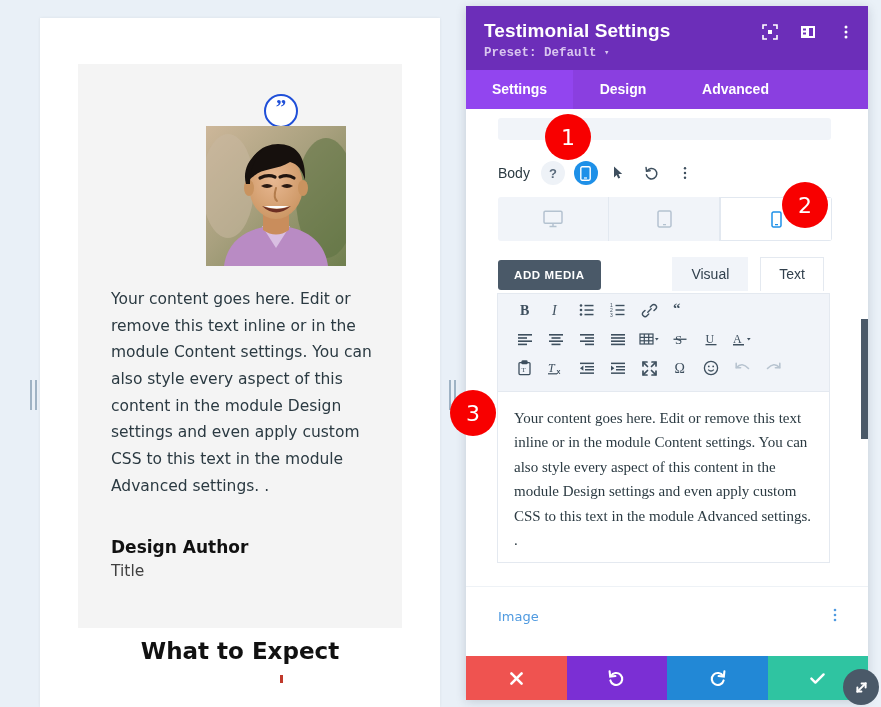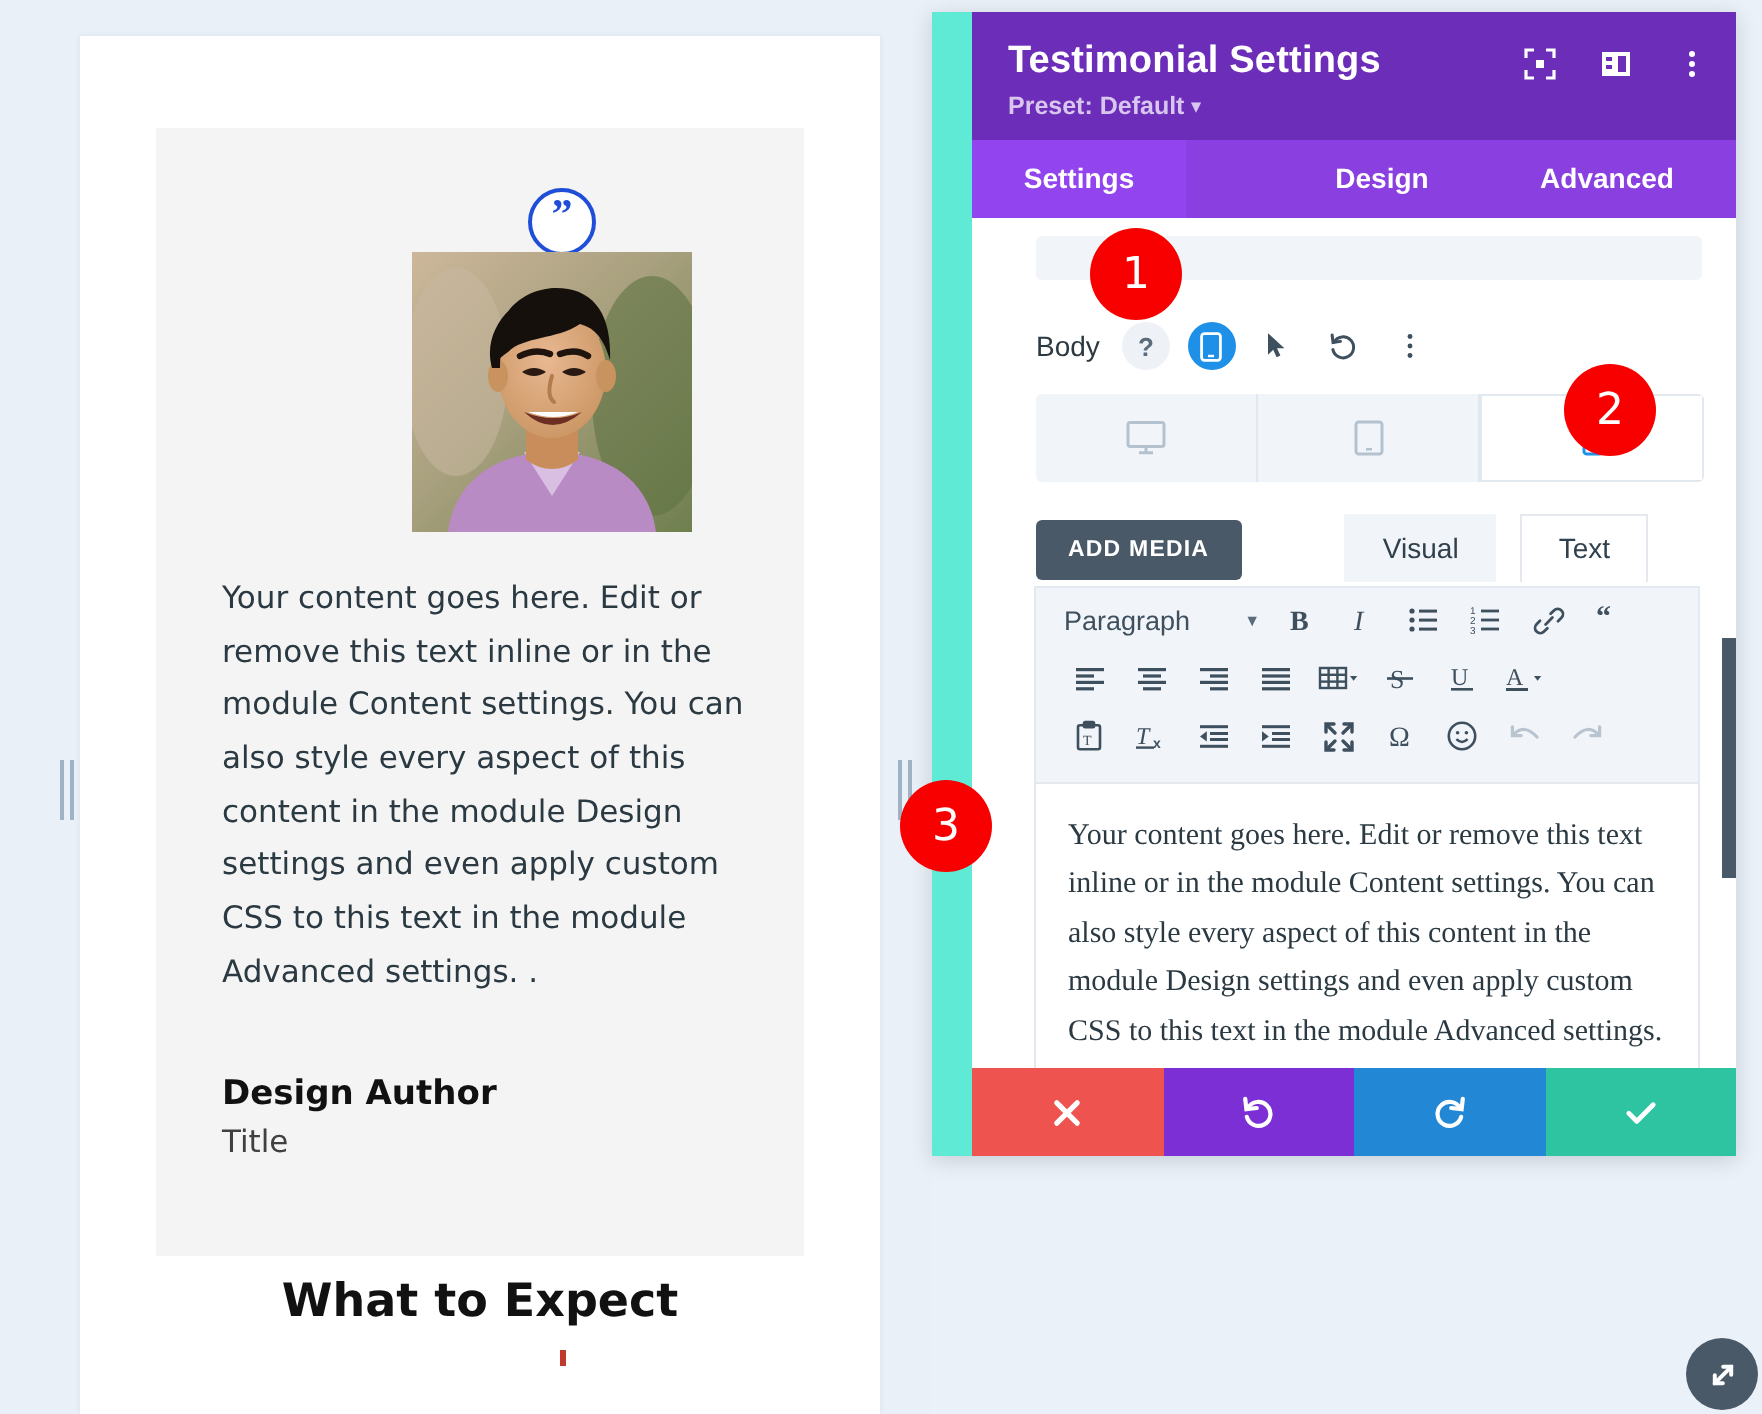--- a/index.html
+++ b/index.html
@@ -77,12 +77,11 @@
 
   
   .panel {
-    position: absolute; left: 466px; top: 6px; width: 402px; height: 572px;
-    background: #5eead4;
+    position: absolute; left: 466px; top: 6px; width: 402px; height: 694px;
+    background: #0ea5e9;
     box-shadow: 0 2px 10px rgba(30,40,60,.18);
     display: flex; flex-direction: column;
     overflow: hidden;
-    padding-left: 20px;
   }
   .panel-header {
     background: #6c2eb9; color: #fff;

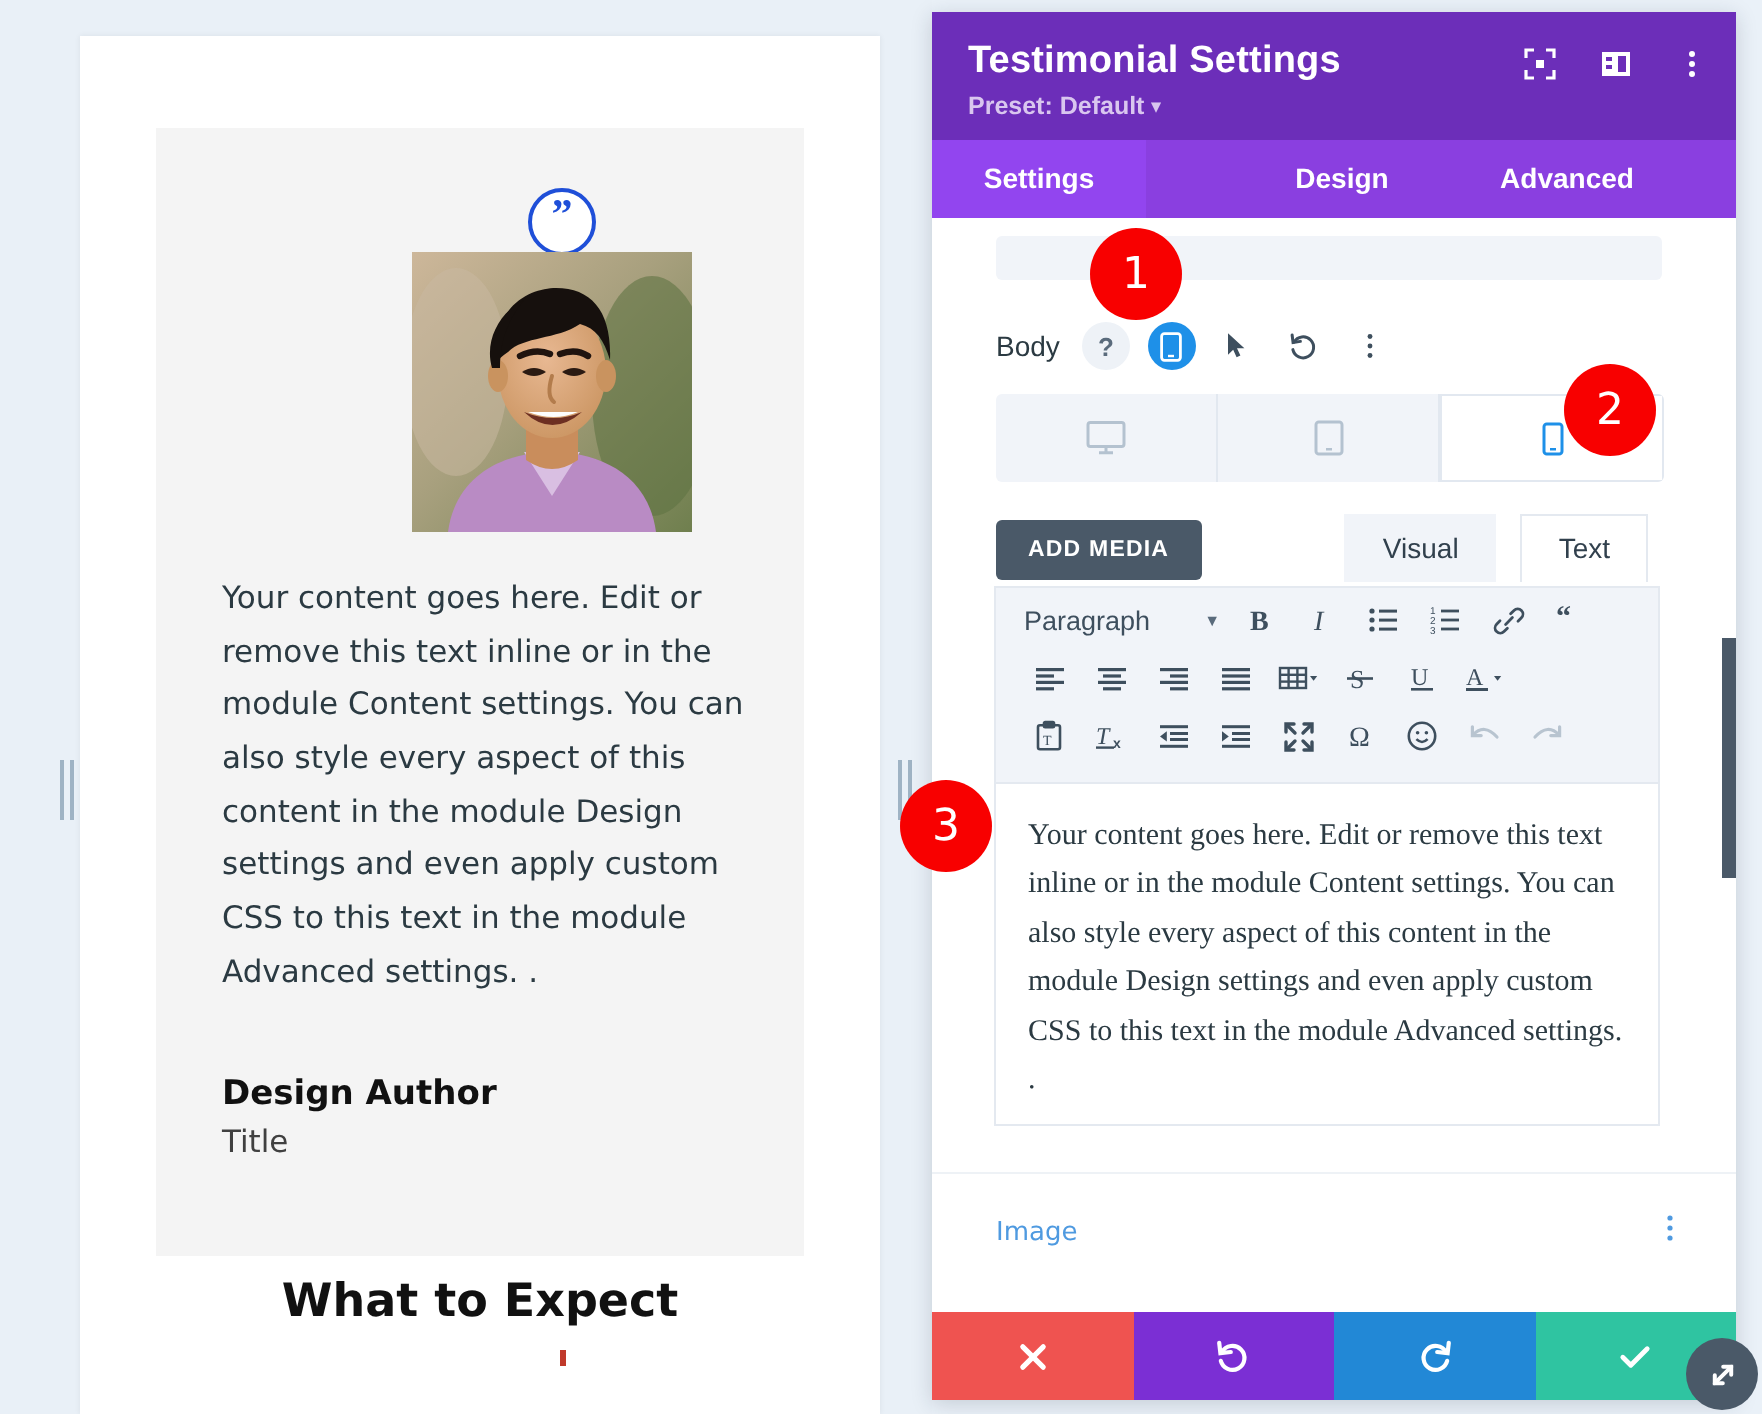--- a/index.html
+++ b/index.html
@@ -90,7 +90,7 @@
   }
   .panel-title { font-size: 19px; font-weight: 700; letter-spacing: .1px; }
   .panel-preset {
-    font-size: 12.5px; font-weight: 700; color: #d9c6ef; margin-top: 4px;
+    font-size: 12.5px; font-weight: 700; color: #d9c6ef; margin-top: 4px; font-family: Liberation Mono, monospace;
   }
   .panel-preset .caret { font-size: 9px; position: relative; top: -1px; }
   .header-icons {

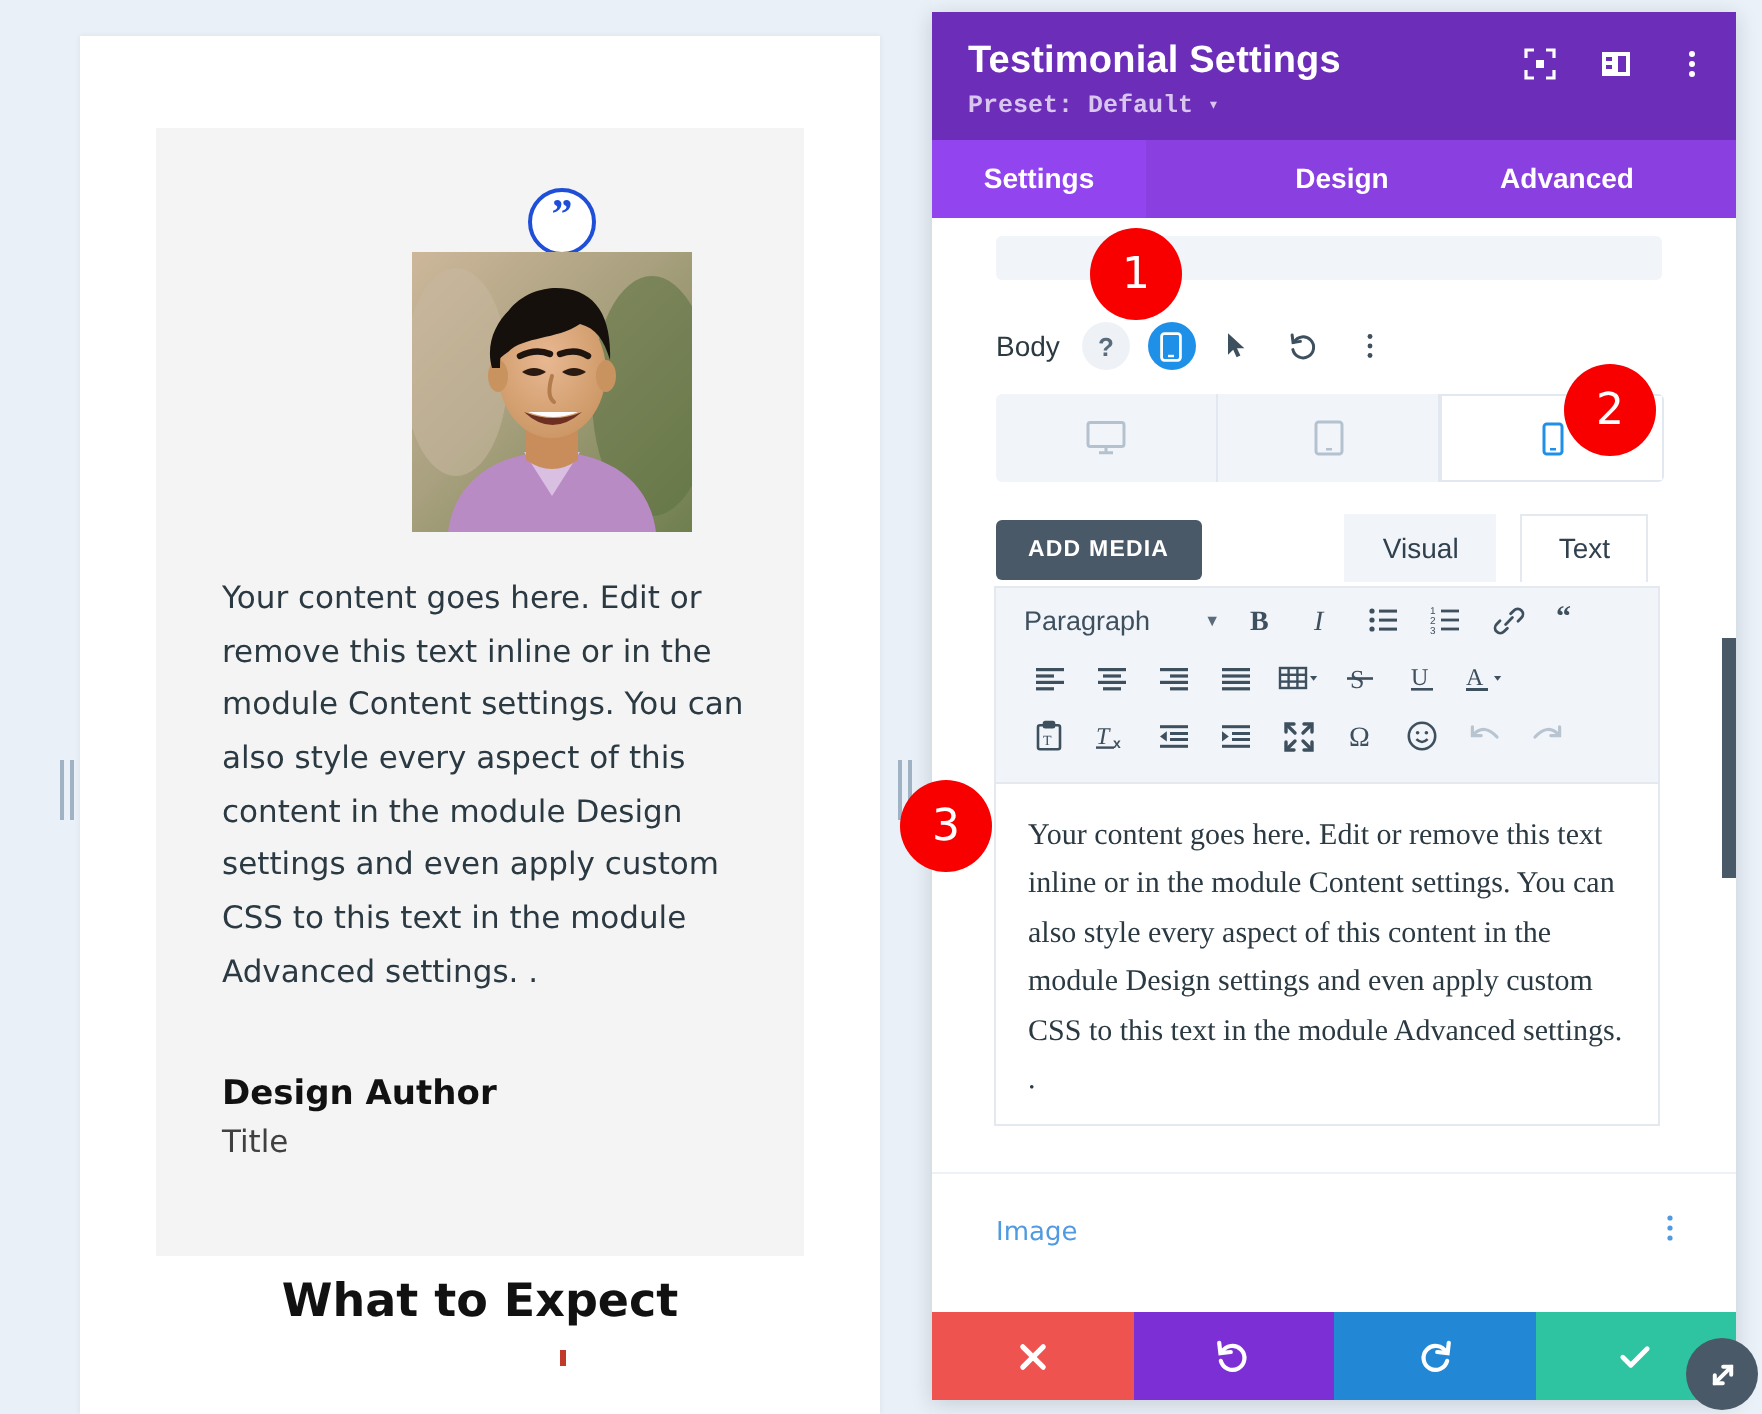--- a/index.html
+++ b/index.html
@@ -108,7 +108,7 @@
     text-align: center; cursor: pointer;
   }
   .tab.t1 { width: 107px; background: #9245ef; }
-  .tab.t2 { width: 100px; margin-left: 48px; }
+  .tab.t2 { width: 100px; }
   .tab.t3 { width: 125px; }
 
   .panel-body {

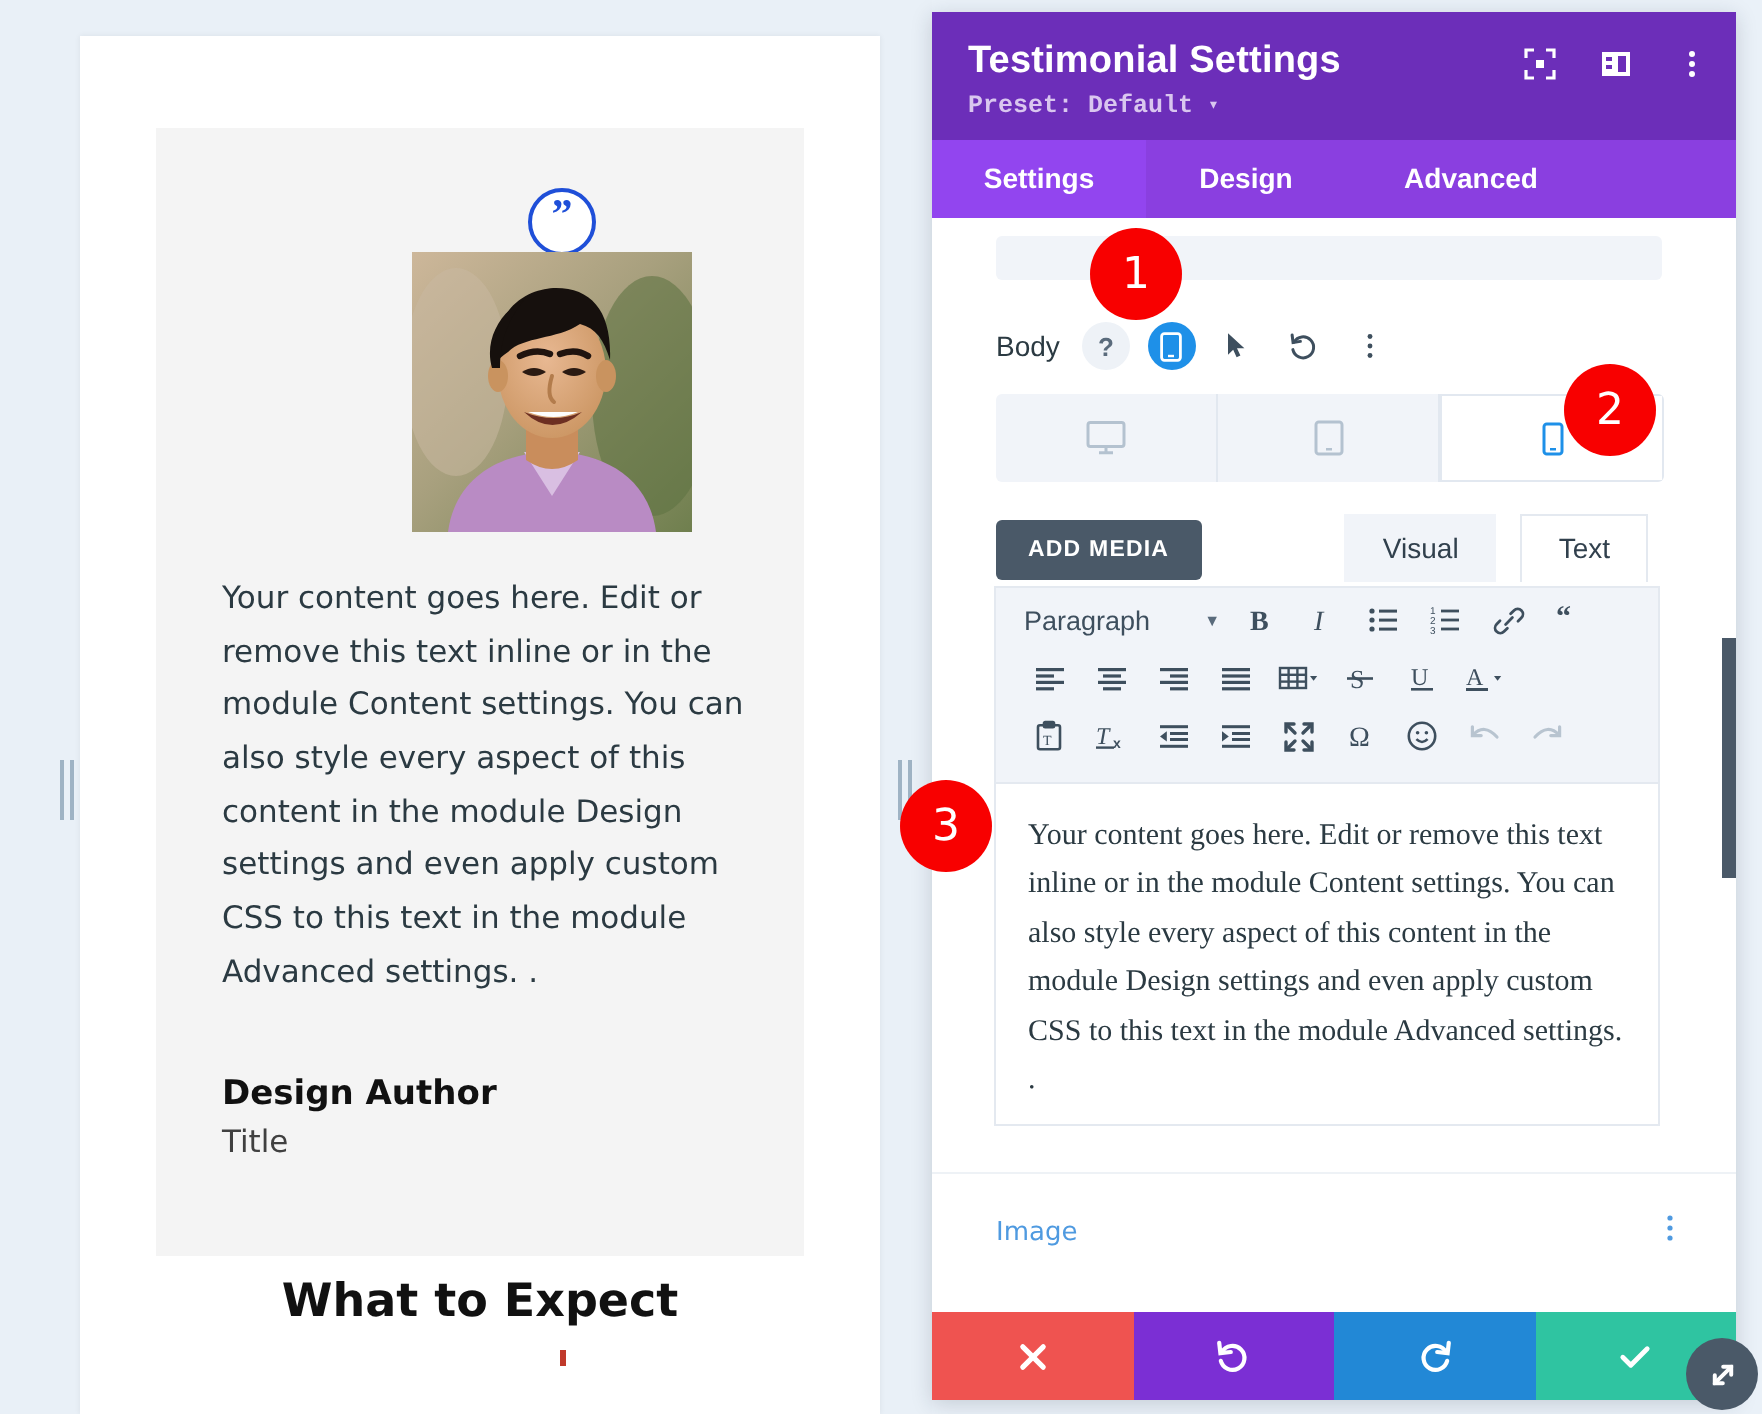--- a/index.html
+++ b/index.html
@@ -436,10 +436,6 @@
       <div class="editor-box">
 
         <div class="tbrow">
-          <div class="para-select">
-            <span>Paragraph</span>
-            <span class="caret-tiny">▼</span>
-          </div>
           <div class="tbtn">
             <svg width="16" height="16" viewBox="0 0 16 16">
                 <text x="3" y="13" font-family="Liberation Serif, serif" font-size="14" font-weight="bold" fill="currentColor">B</text>

